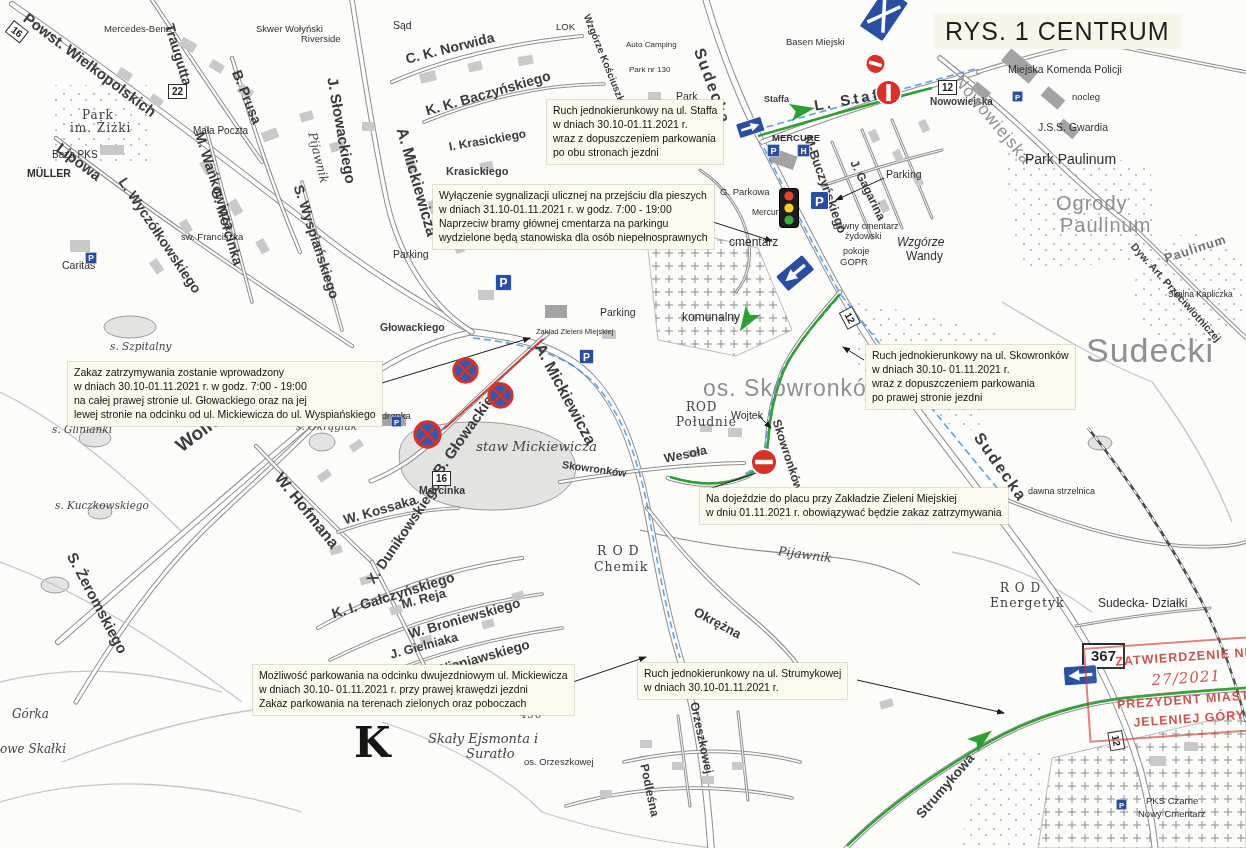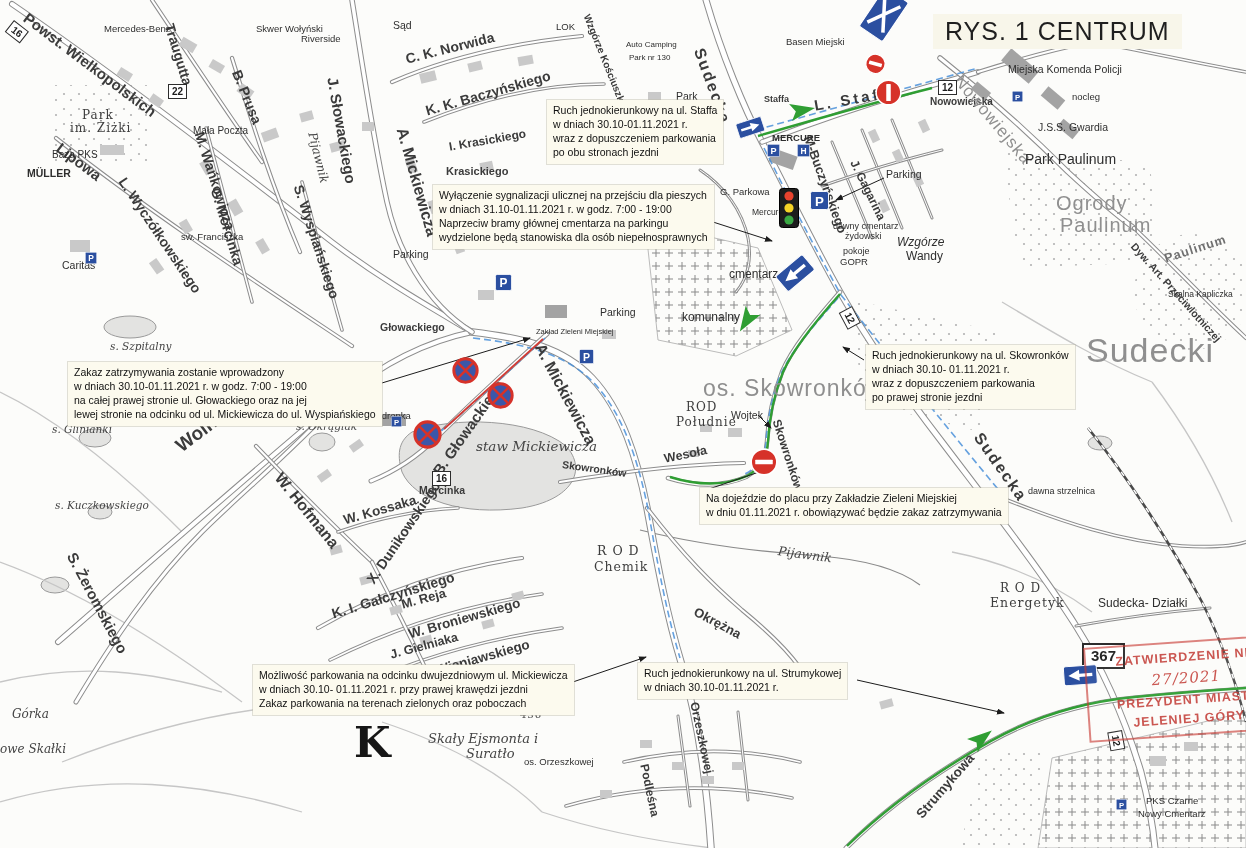--- a/index.html
+++ b/index.html
@@ -342,7 +342,7 @@
       <div class="lbl poi" style="left: 556px; top: 22px; font-size: 9.5px;">LOK</div>
       <div class="lbl poi" style="left: 786px; top: 37px; font-size: 9.5px;">Basen Miejski</div>
       <div class="lbl poi" style="left: 626px; top: 41px; font-size: 8px;">Auto Camping</div>
-      <div class="lbl poi" style="left: 629px; top: 54px; font-size: 8px;">Park nr 130</div>
+      <div class="lbl poi" style="left: 629px; top: 66px; font-size: 8px;">Park nr 130</div>
       <div class="lbl poi" style="left: 1008px; top: 64px; font-size: 10.5px;">Miejska Komenda Policji</div>
       <div class="lbl poi" style="left: 1072px; top: 92px; font-size: 9.5px;">nocleg</div>
       <div class="lbl poi" style="left: 1038px; top: 122px; font-size: 10.5px;">J.S.S. Gwardia</div>

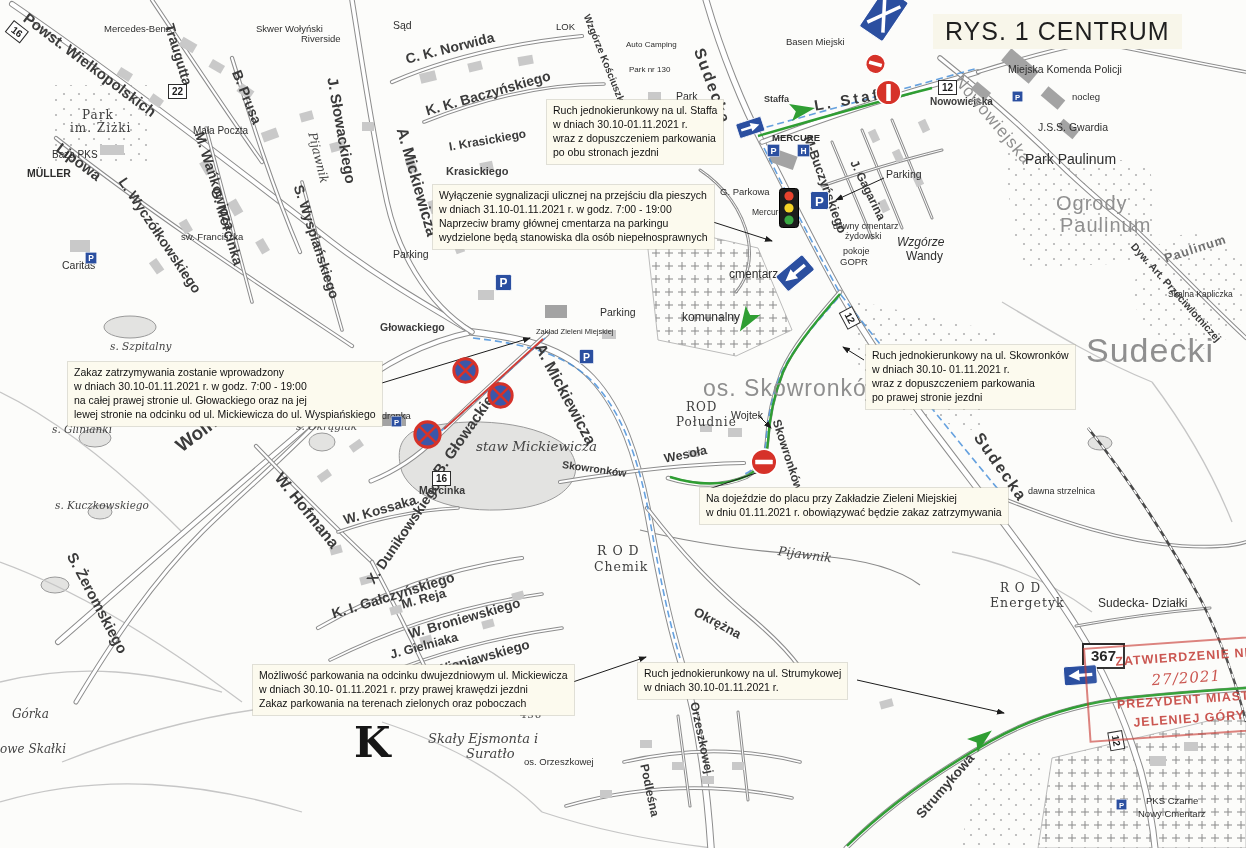--- a/index.html
+++ b/index.html
@@ -354,7 +354,7 @@
       <div class="lbl poi" style="left: 845px; top: 232px; font-size: 9px;">żydowski</div>
       <div class="lbl poi" style="left: 843px; top: 247px; font-size: 9px;">pokoje</div>
       <div class="lbl poi" style="left: 840px; top: 257px; font-size: 9.5px;">GOPR</div>
-      <div class="lbl poi" style="left: 729px; top: 268px; font-size: 12px;">cmentarz</div>
+      <div class="lbl poi" style="left: 729px; top: 236px; font-size: 12px;">cmentarz</div>
       <div class="lbl poi" style="left: 682px; top: 311px; font-size: 12px;">komunalny</div>
       <div class="lbl poi" style="left: 393px; top: 249px; font-size: 10.5px;">Parking</div>
       <div class="lbl poi" style="left: 600px; top: 307px; font-size: 10.5px;">Parking</div>

